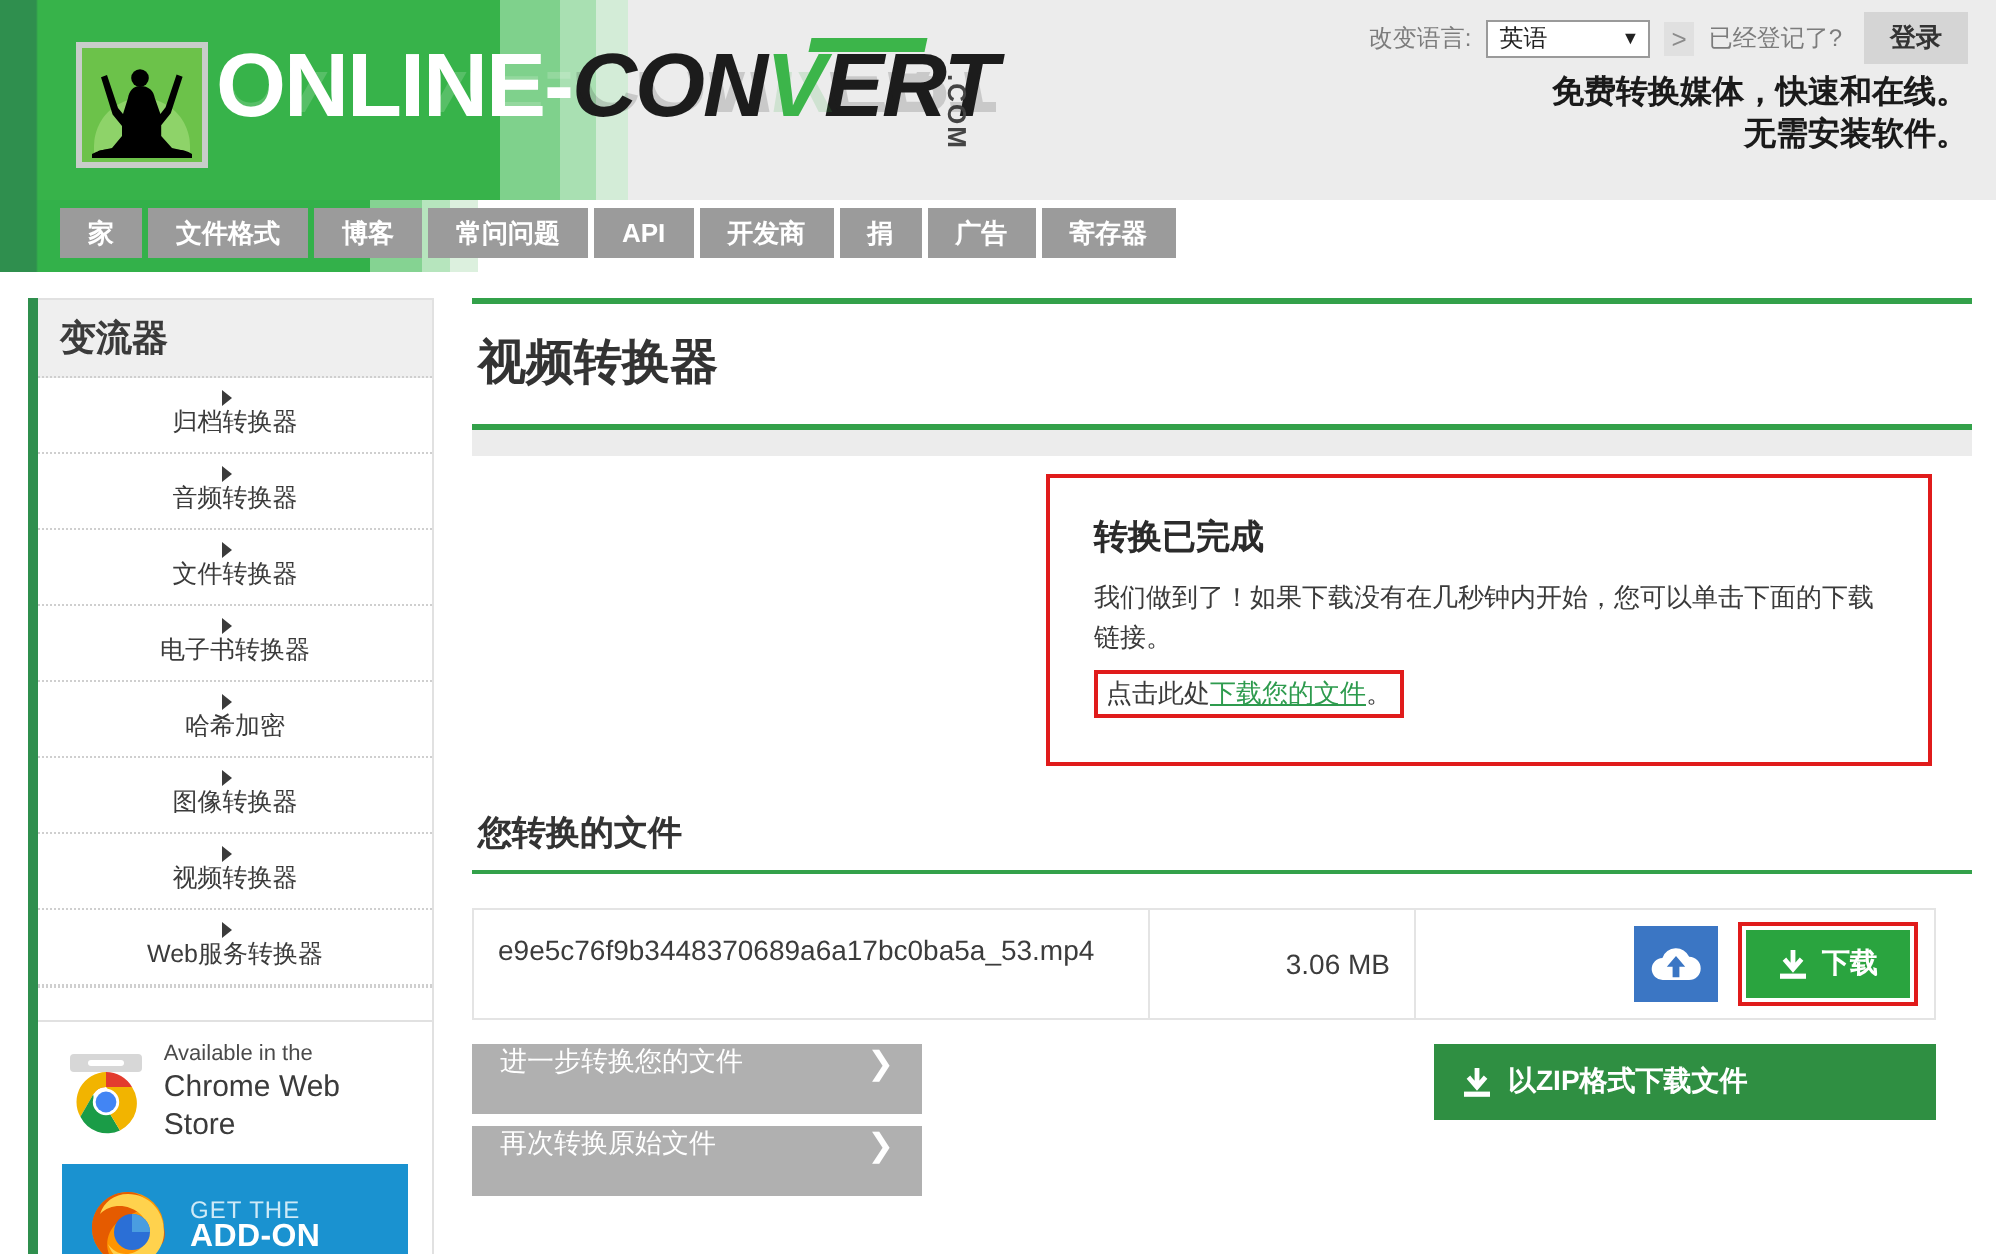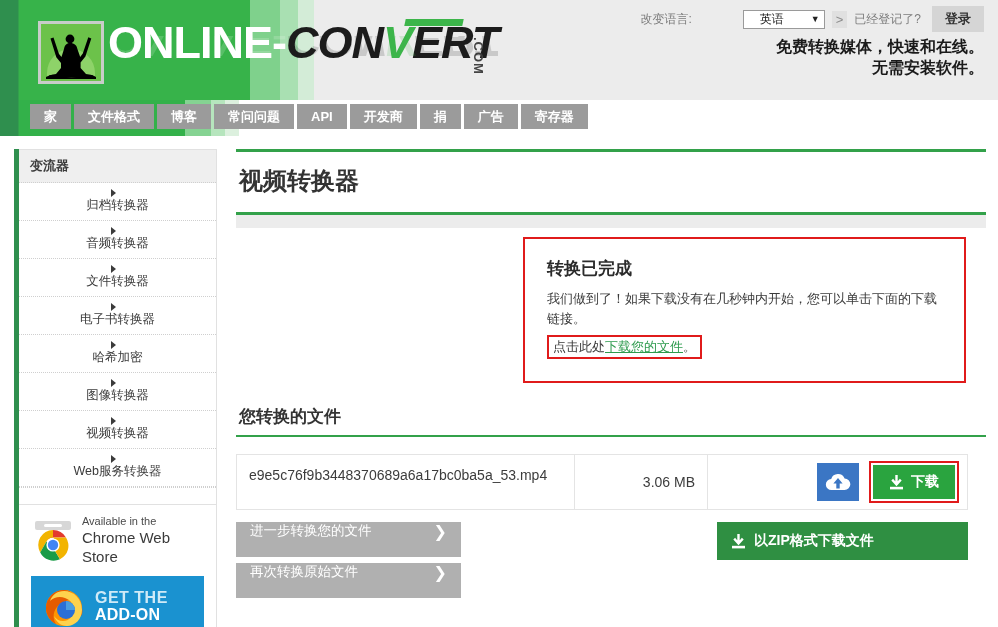--- a/index.html
+++ b/index.html
@@ -109,9 +109,8 @@
     background: #ffffff;
     font-size: 12px; color: #222;
     display: flex; align-items: center;
-    padding: 0 16px;
+    padding: 0 6px;
     position: relative;
-    margin-left: 44px;
   }
   .lang-select .caret {
     position: absolute; right: 4px; top: 50%;

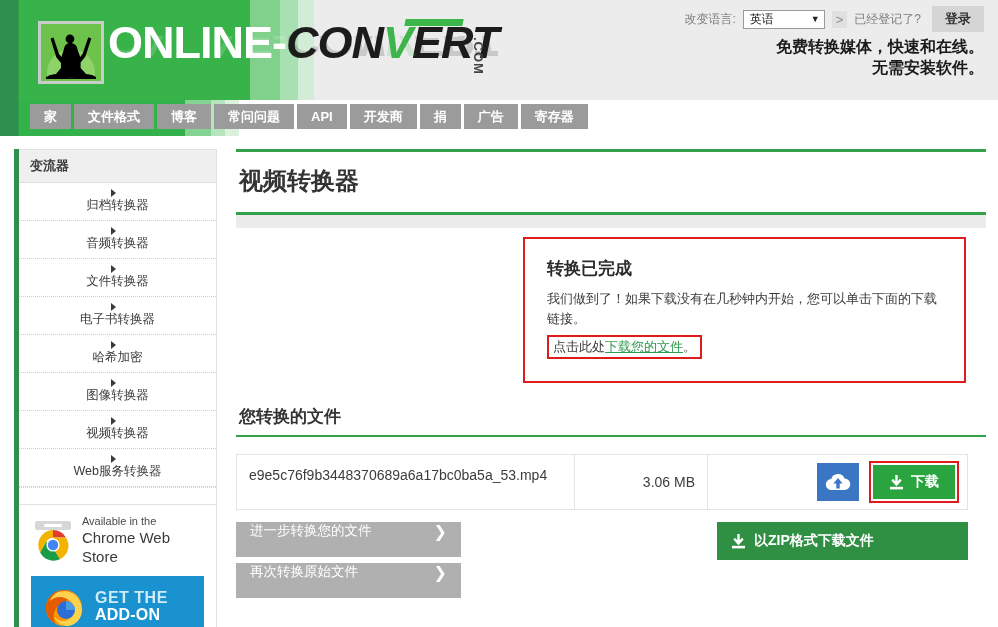--- a/index.html
+++ b/index.html
@@ -184,7 +184,7 @@
   }
   .sb-title {
     background: #efefef;
-    font-size: 13px; font-weight: bold; color: #3b3b3b;
+    font-size: 18px; font-weight: bold; color: #3b3b3b;
     padding: 7px 11px 7px 11px;
     border-bottom: 1px dotted #cfcfcf;
   }

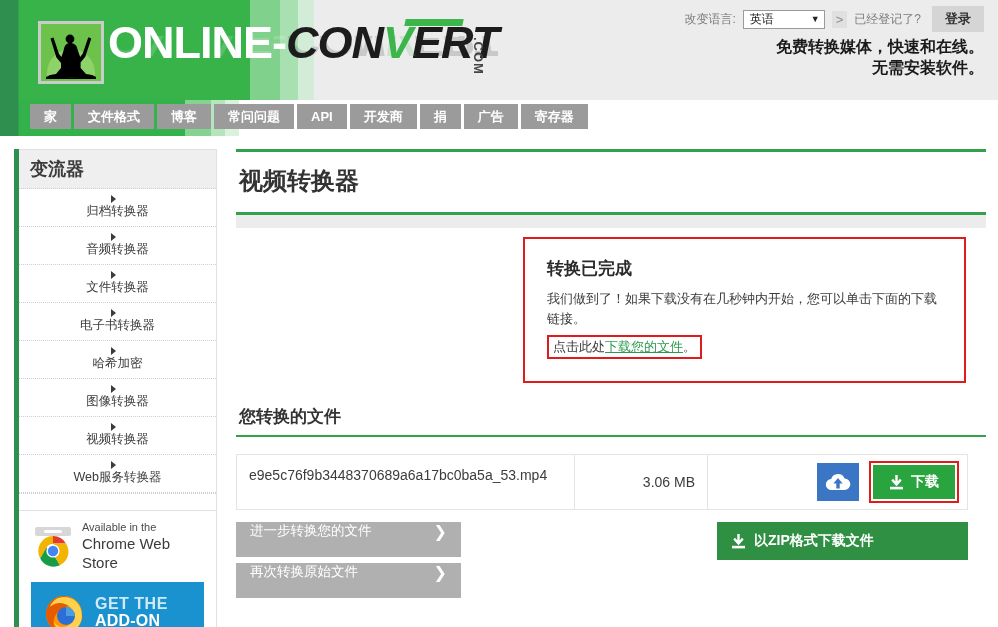--- a/index.html
+++ b/index.html
@@ -238,7 +238,7 @@
     cursor: pointer;
   }
   .ff-badge .txt { line-height: 1.05; }
-  .ff-badge .t1 { font-size: 16px; color: #cfeaf7; font-weight: bold; letter-spacing: .5px; }
+  .ff-badge .t1 { font-size: 12px; color: #cfeaf7; font-weight: normal; letter-spacing: .5px; }
   .ff-badge .t2 { font-size: 16px; color: #ffffff; font-weight: bold; letter-spacing: .2px; }
 
   .sb-bottom-gap { height: 16px; border-bottom: 1px solid #e1e1e1; }

